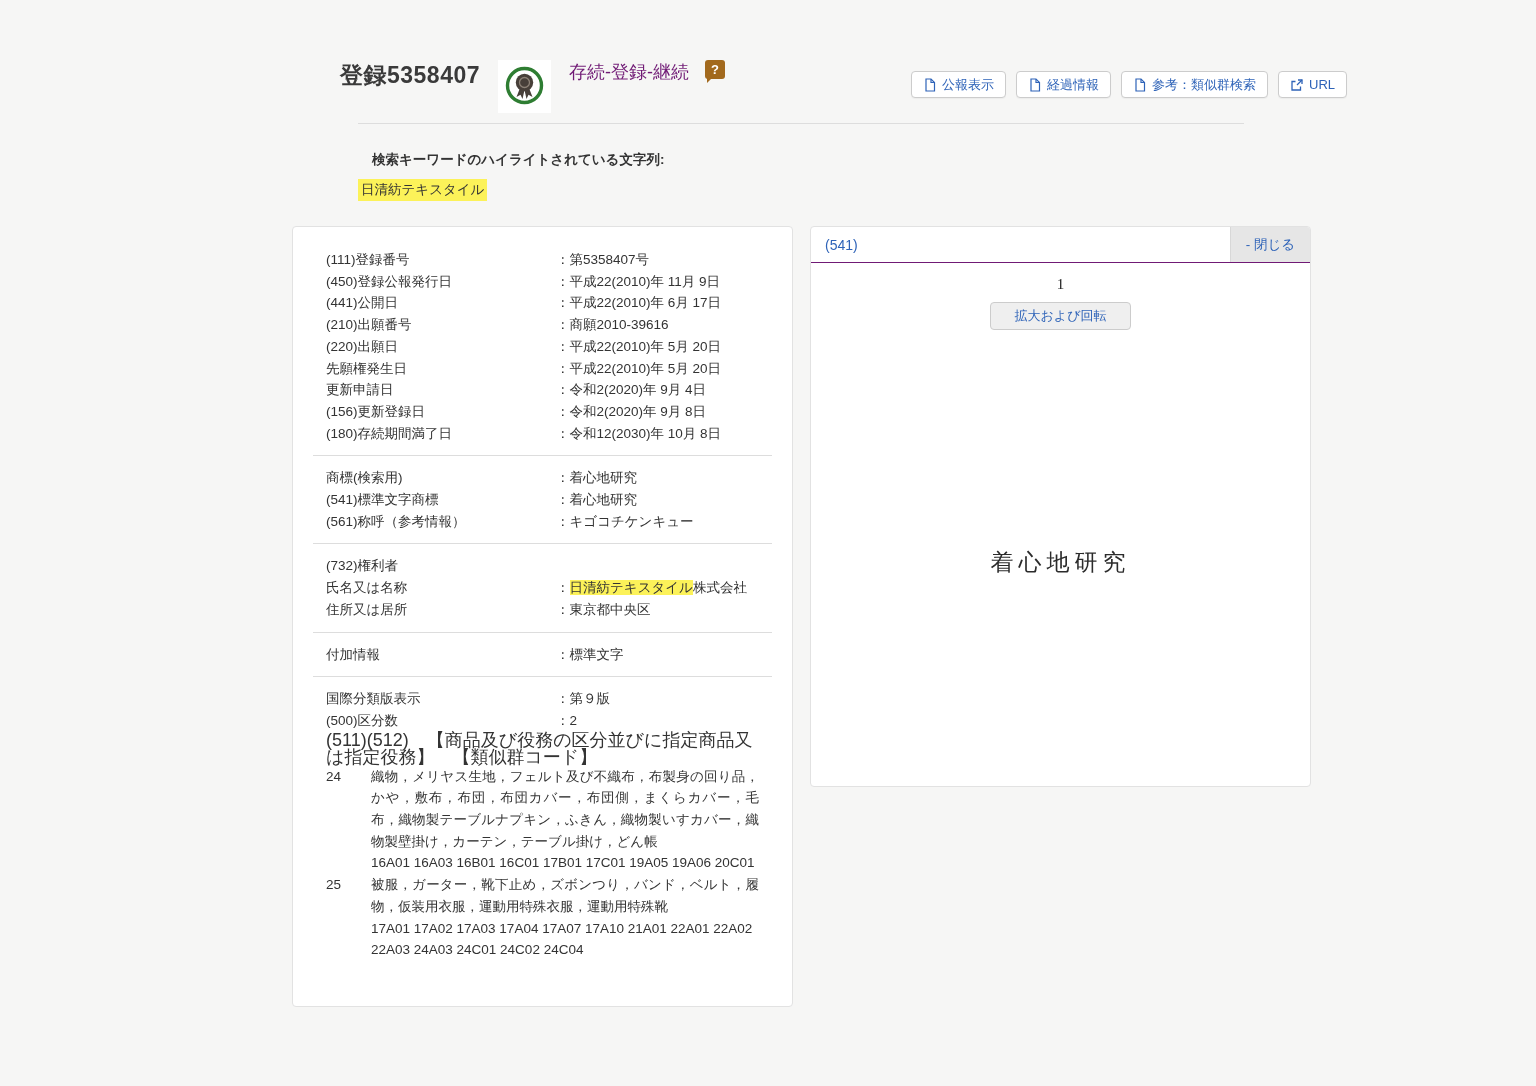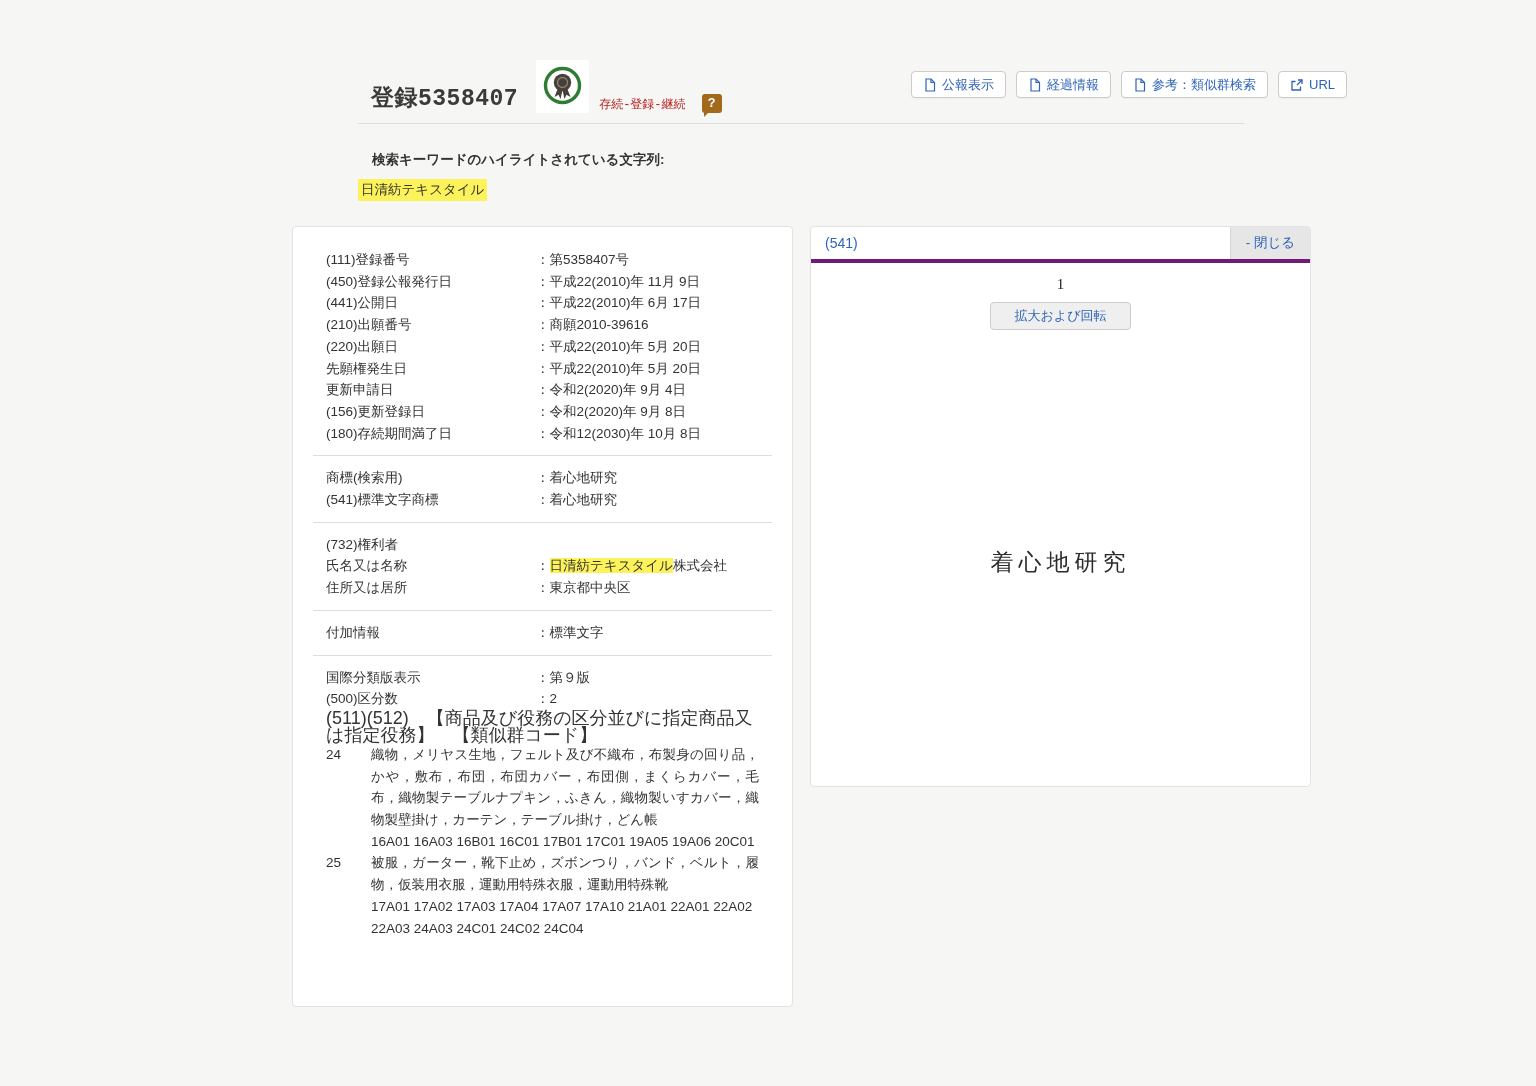--- a/index.html
+++ b/index.html
@@ -14,8 +14,8 @@
 
   
   .header-row {
-    position:absolute; left:371px; top:60px; height:53px;
-    display:flex; align-items:flex-end;font-family:Liberation Mono, monospace;
+    position:absolute; left:340px; top:60px; height:53px;
+    display:flex; align-items:flex-start;
   }
   .reg-title { font-size:23px; font-weight:bold; color:#3a3a3a; letter-spacing:0.5px; }
   .medal-box { width:53px; height:53px; background:#fff; margin-left:18px; display:flex; align-items:center; justify-content:center; }

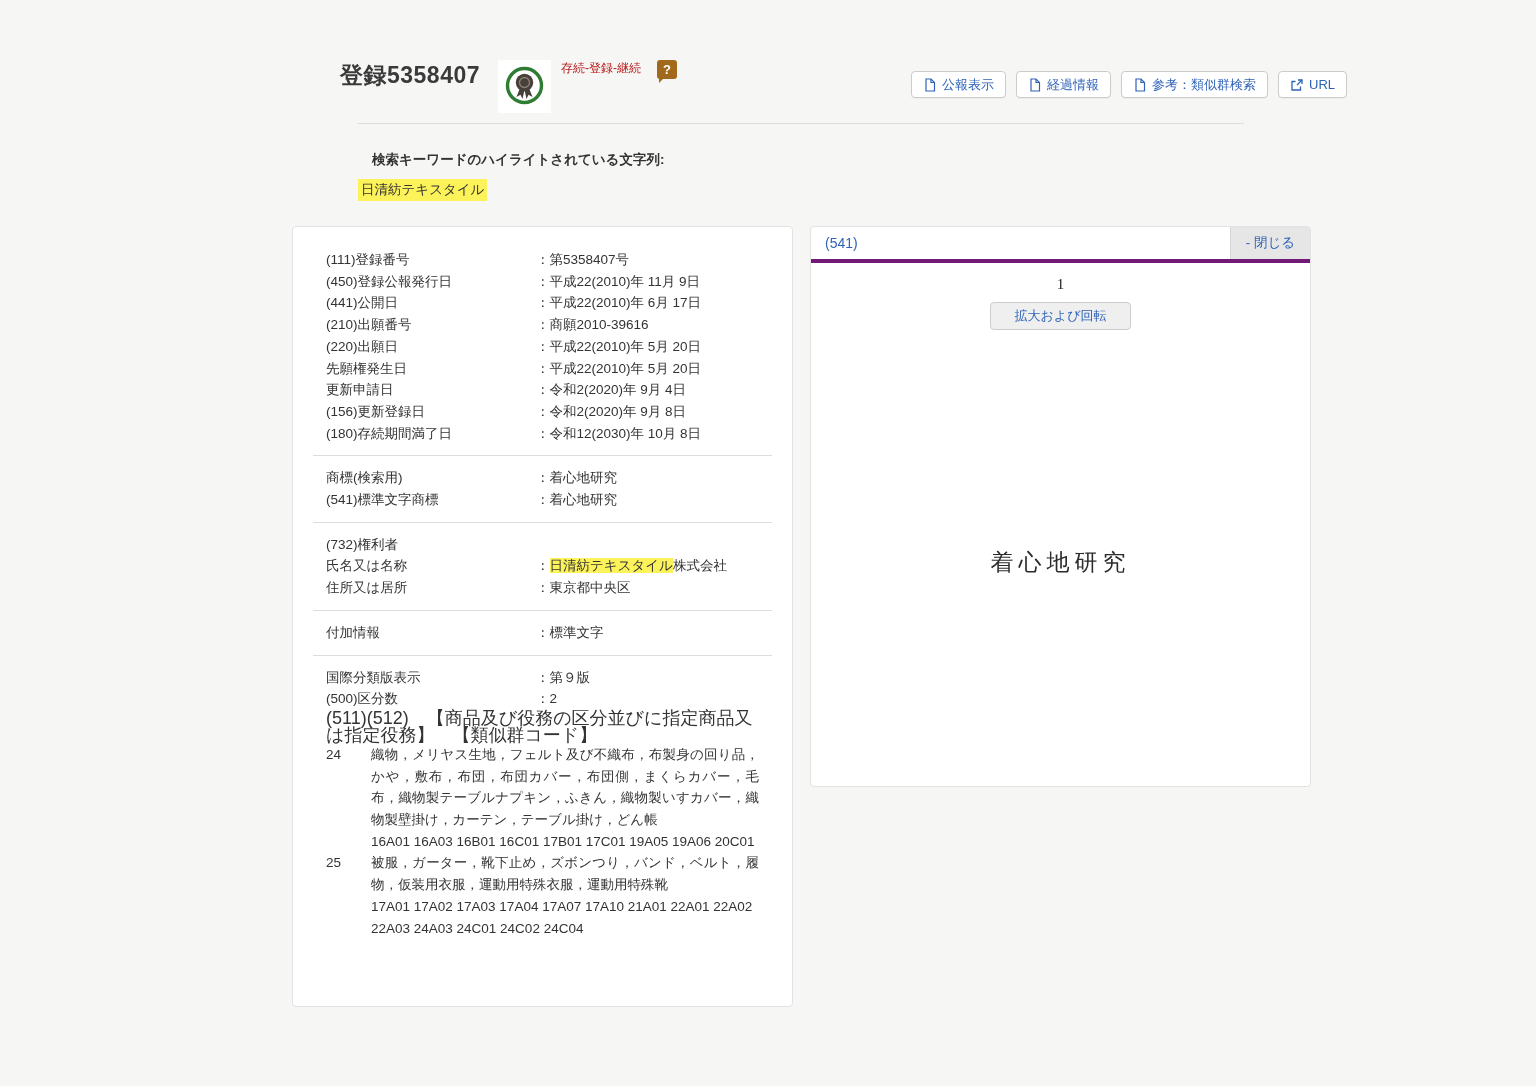--- a/index.html
+++ b/index.html
@@ -19,7 +19,7 @@
   }
   .reg-title { font-size:23px; font-weight:bold; color:#3a3a3a; letter-spacing:0.5px; }
   .medal-box { width:53px; height:53px; background:#fff; margin-left:18px; display:flex; align-items:center; justify-content:center; }
-  .status-text { font-size:12px; color:#b91c1c; margin-left:10px; }
+  .status-text { font-size:18px; color:#701a75; margin-left:18px; }
   .help-badge {
     margin-left:16px; width:20px; height:19px; background:#a2691d; color:#fff;
     border:none; border-radius:3px; font-size:13px; font-weight:bold; line-height:19px;

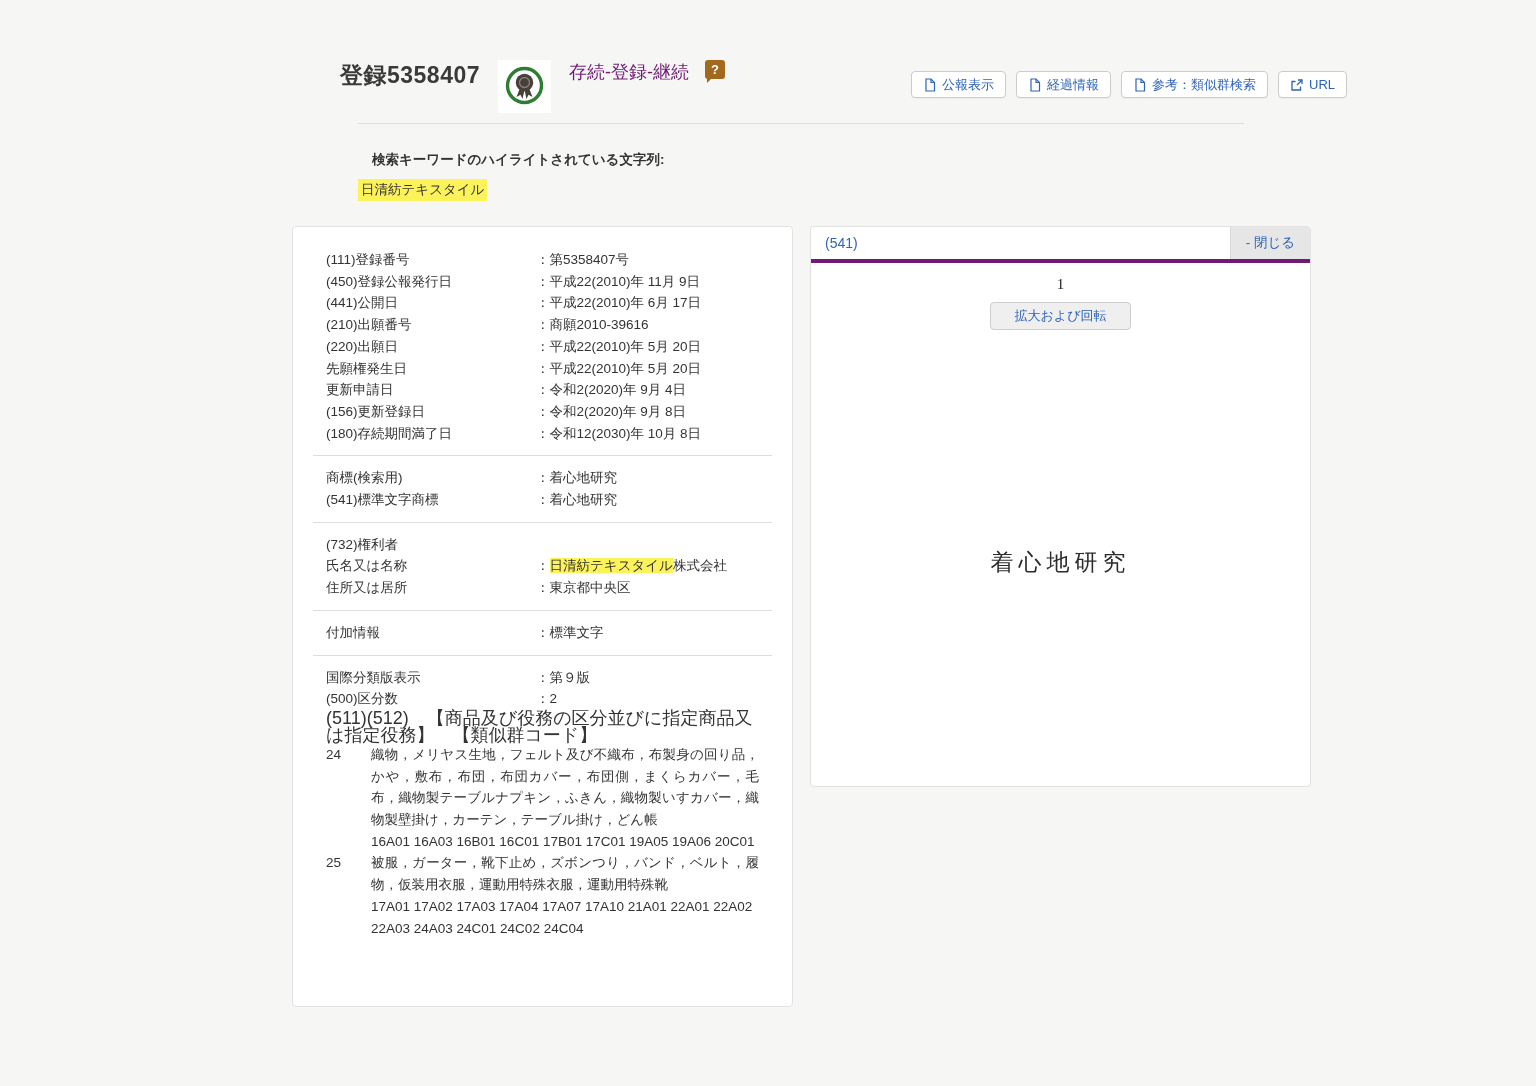--- a/index.html
+++ b/index.html
@@ -68,7 +68,7 @@
 
   
   .img-panel-header {
-    height:36px; display:flex; align-items:stretch; border-bottom:4px solid #701a75;
+    height:36px; display:flex; align-items:stretch; border-bottom:1px solid #701a75;
   }
   .img-panel-tag { flex:1; display:flex; align-items:center; padding-left:14px;
                    font-size:14px; color:#2e63b8; }

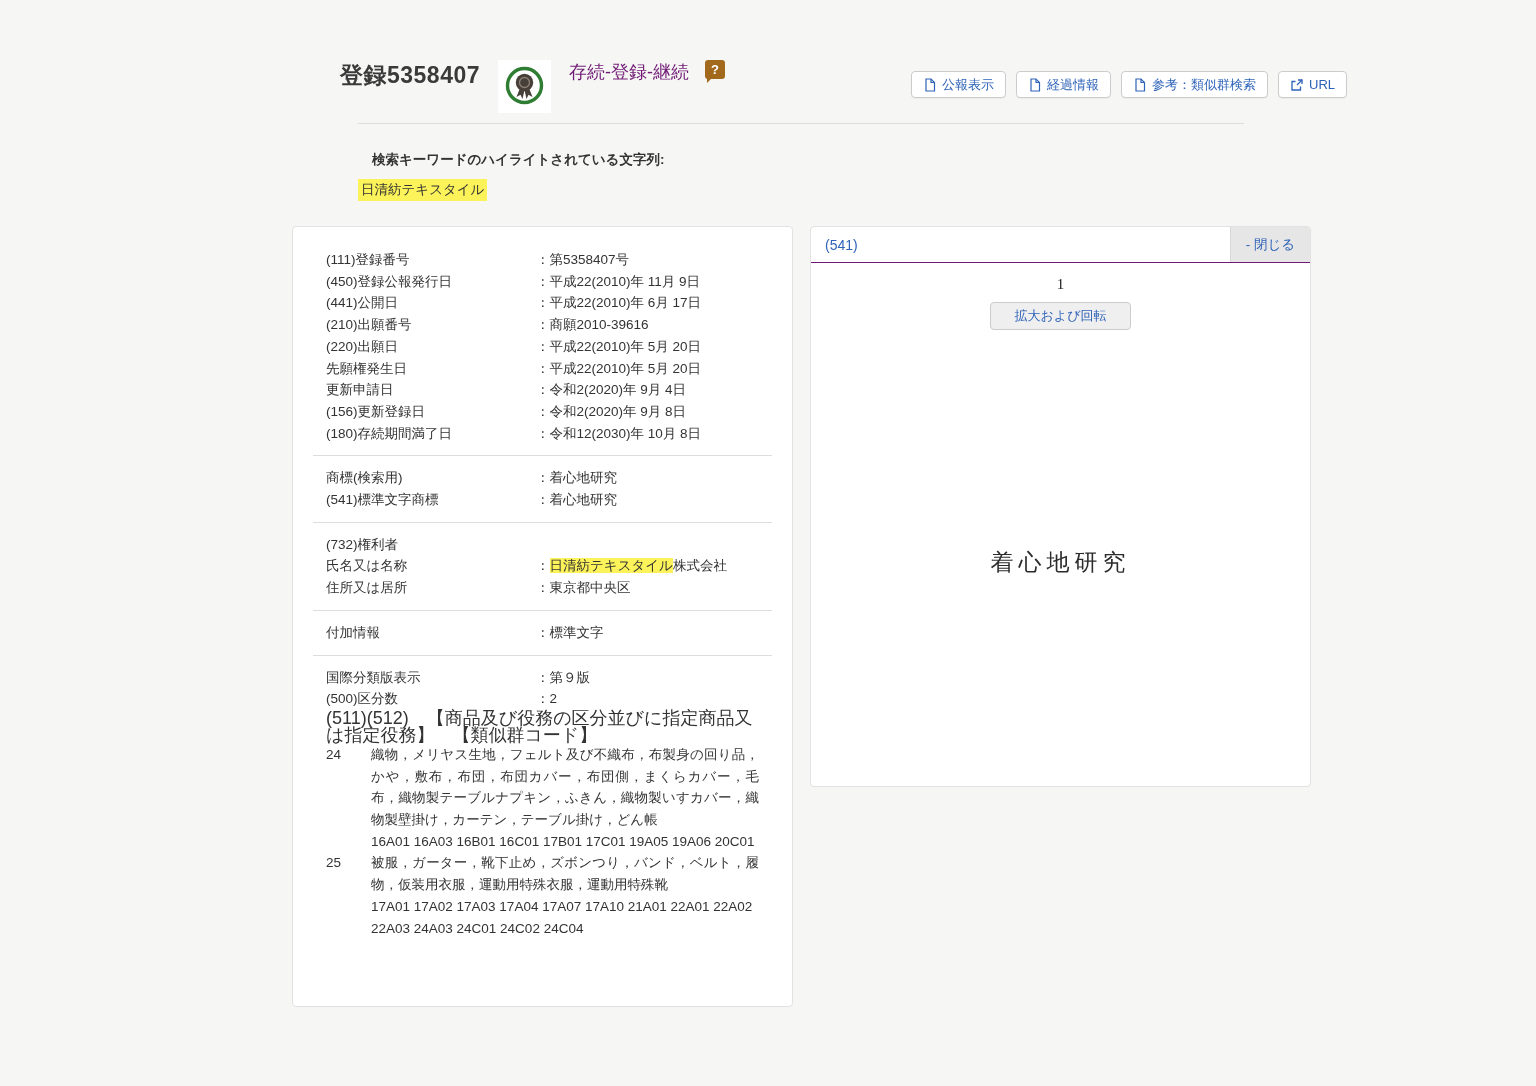--- a/index.html
+++ b/index.html
@@ -54,7 +54,7 @@
   .right-panel { left:810px; top:226px; width:501px; height:561px; }
 
   
-  .info-row { display:flex; padding:0 33px; font-size:13.5px; line-height:21.7px; }
+  .info-row { display:flex; padding:0 33px; font-size:13.5px; line-height:21.7px;gap:20px; }
   .info-label { width:210px; flex-shrink:0; }
   .info-value { flex:1; }
   .hl { background:#fcf259; color:inherit; }

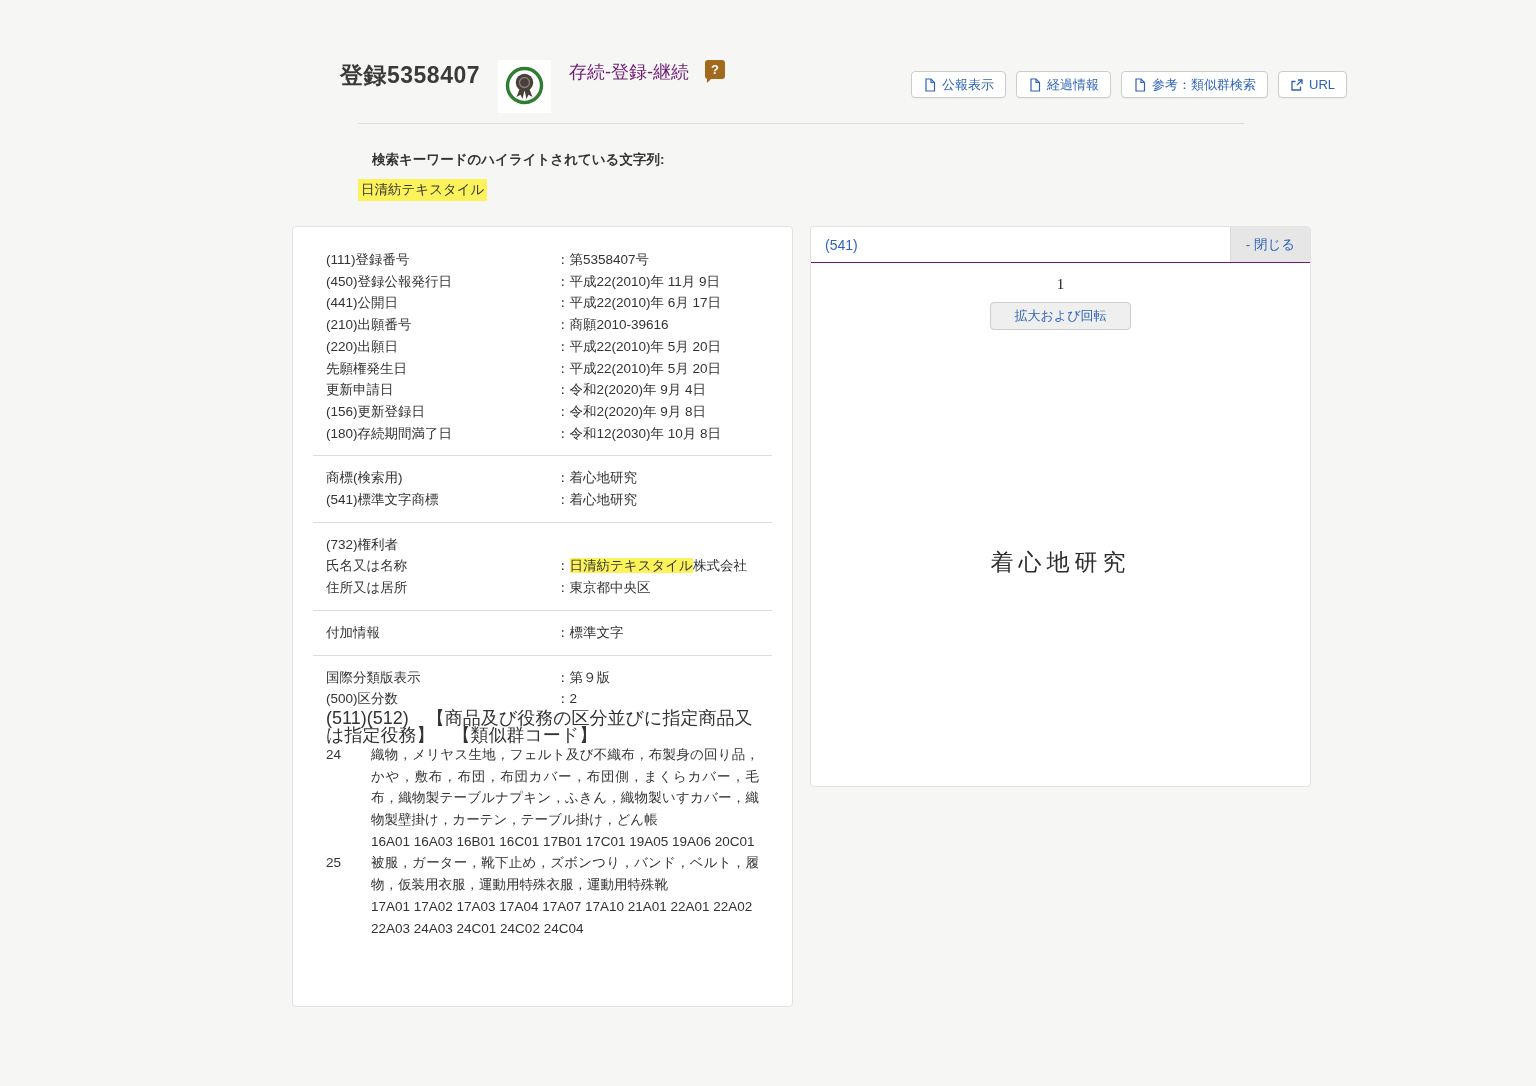--- a/index.html
+++ b/index.html
@@ -203,6 +203,10 @@
     <div class="info-label">(541)標準文字商標</div>
     <div class="info-value">：着心地研究</div>
   </div>
+  <div class="info-row">
+    <div class="info-label">(561)称呼（参考情報）</div>
+    <div class="info-value">：キゴコチケンキュー</div>
+  </div>
 
   <hr class="divider">
 

